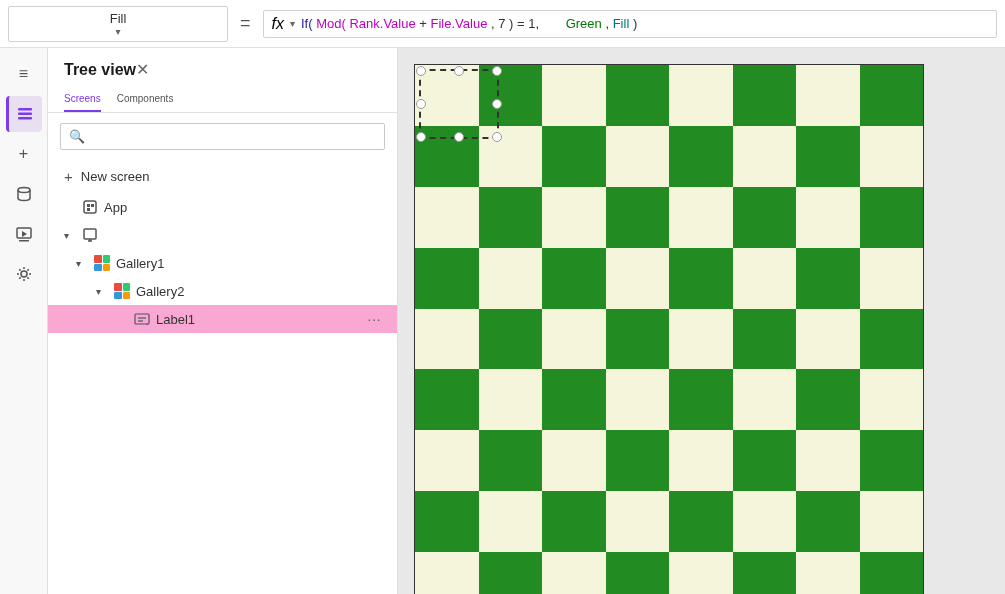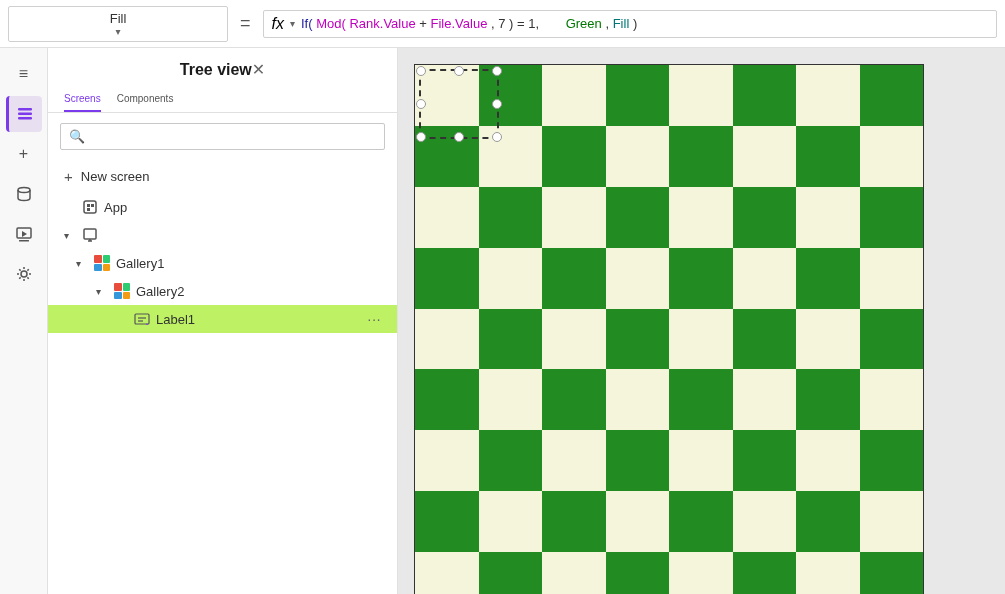--- a/index.html
+++ b/index.html
@@ -94,7 +94,7 @@
     .tree-header {
       display: flex;
       align-items: center;
-      justify-content: center;
+      justify-content: flex-start;
       padding: 12px 16px 8px 16px;
     }
     .tree-title { font-size: 16px; font-weight: 600; color: #1a1a1a; }

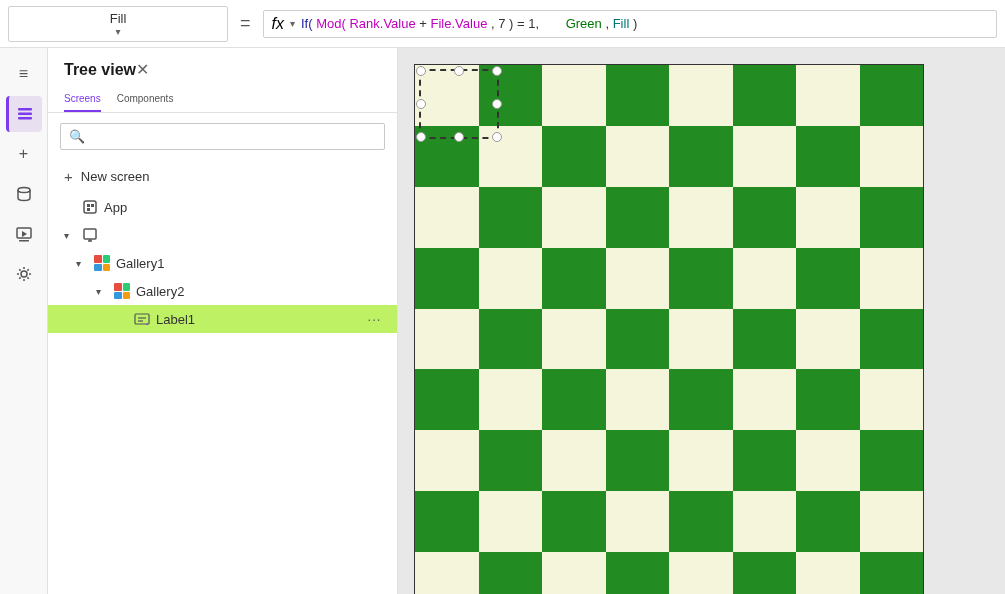--- a/index.html
+++ b/index.html
@@ -150,7 +150,7 @@
       font-size: 13px;
       gap: 6px;
     }
-    .tree-item.selected { background: #bef264; align-items: center; }
+    .tree-item.selected { background: #f9a8d4; align-items: center; }
     .tree-item .chevron { color: #555; font-size: 10px; width: 12px; }
     .tree-item .item-label { flex: 1; }
     .tree-item .more-btn { color: #666; font-size: 14px; visibility: hidden; }

